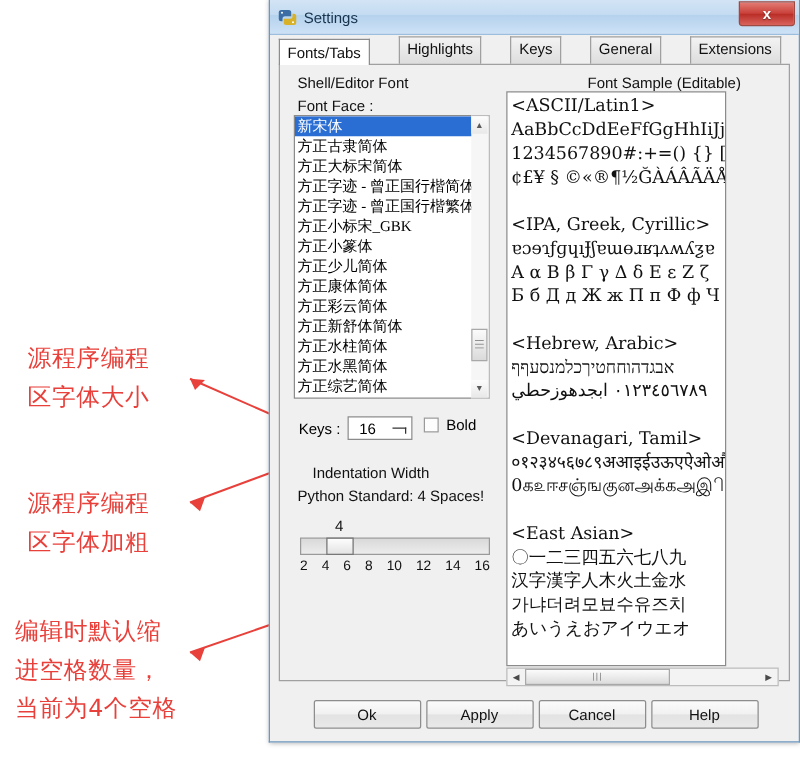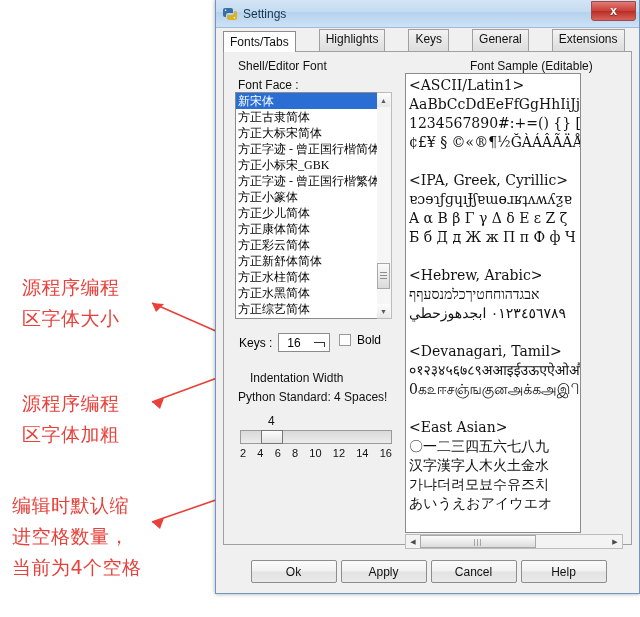--- a/index.html
+++ b/index.html
@@ -415,8 +415,8 @@
     <li>方正古隶简体</li>
     <li>方正大标宋简体</li>
     <li>方正字迹 - 曾正国行楷简体</li>
+    <li>方正字迹 - 曾正国行楷繁体</li>
     <li>方正小标宋_GBK</li>
-    <li>方正字迹 - 曾正国行楷繁体</li>
     <li>方正小篆体</li>
     <li>方正少儿简体</li>
     <li>方正康体简体</li>

